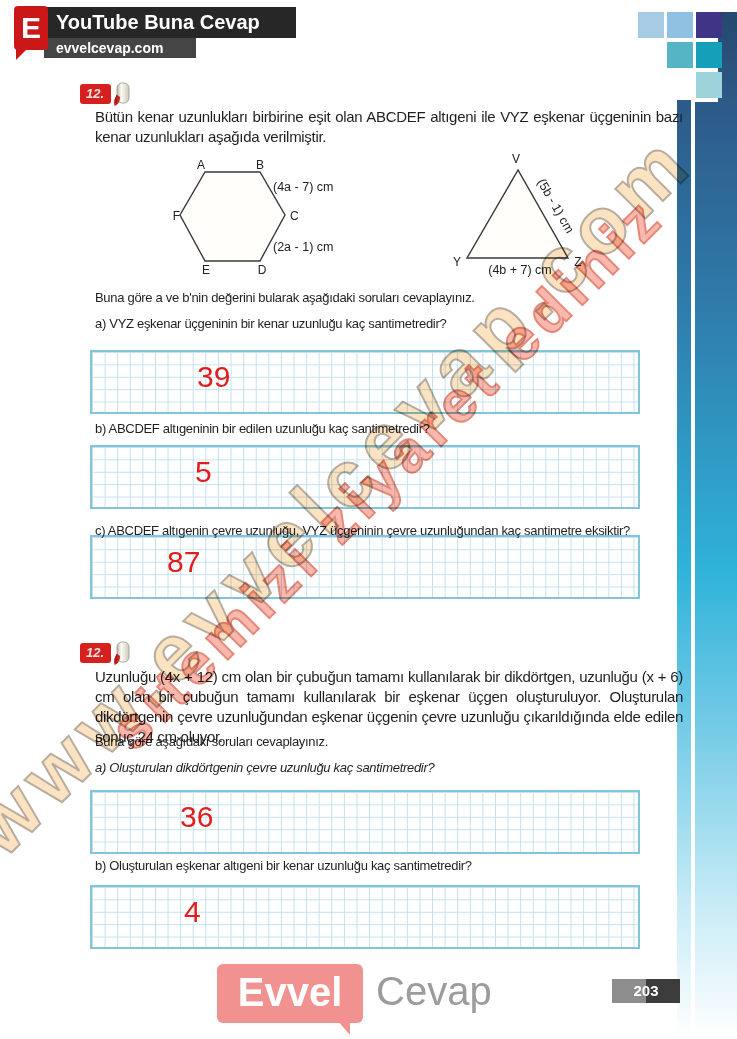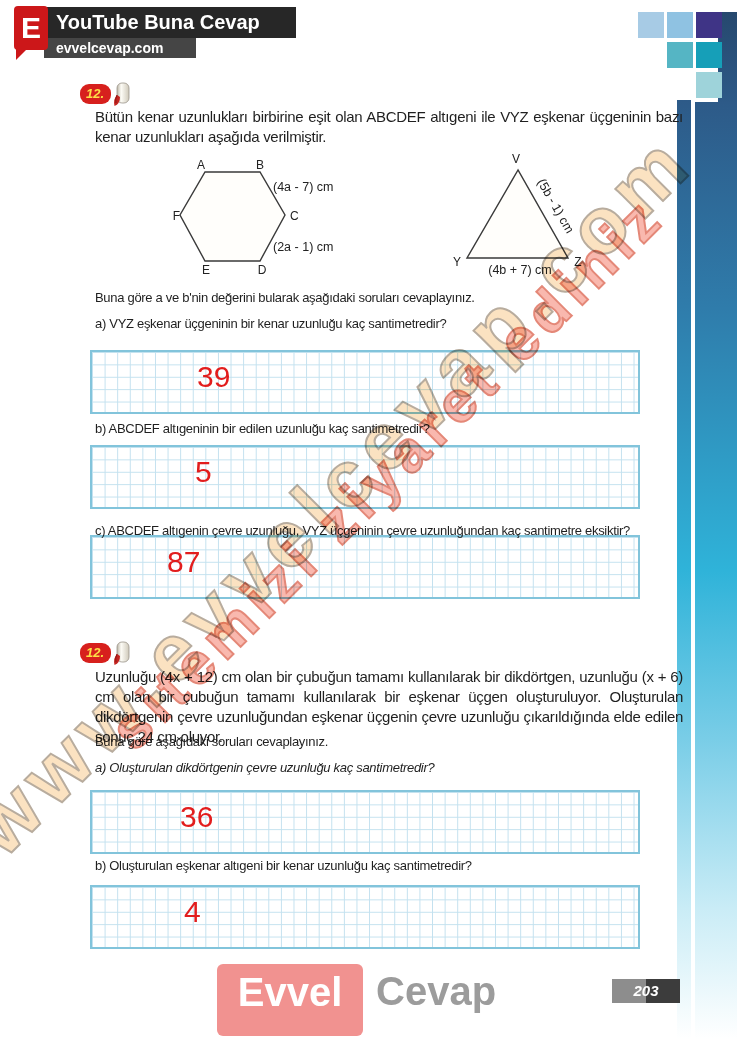--- a/index.html
+++ b/index.html
@@ -27,8 +27,8 @@
 
   
   .q-marker{display:flex;align-items:flex-start;gap:2px;z-index:10;}
-  .q-num{background:#d7201d;color:#fde047;font-style:italic;font-weight:bold;font-size:13px;
-         padding:2px 7px 3px 6px;border-radius:9px;}
+  .q-num{background:#d7201d;color:#e5e5e5;font-style:italic;font-weight:bold;font-size:13px;
+         padding:2px 7px 3px 6px;border-radius:3px;}
   .scroll-svg{margin-top:-2px;}
 
   

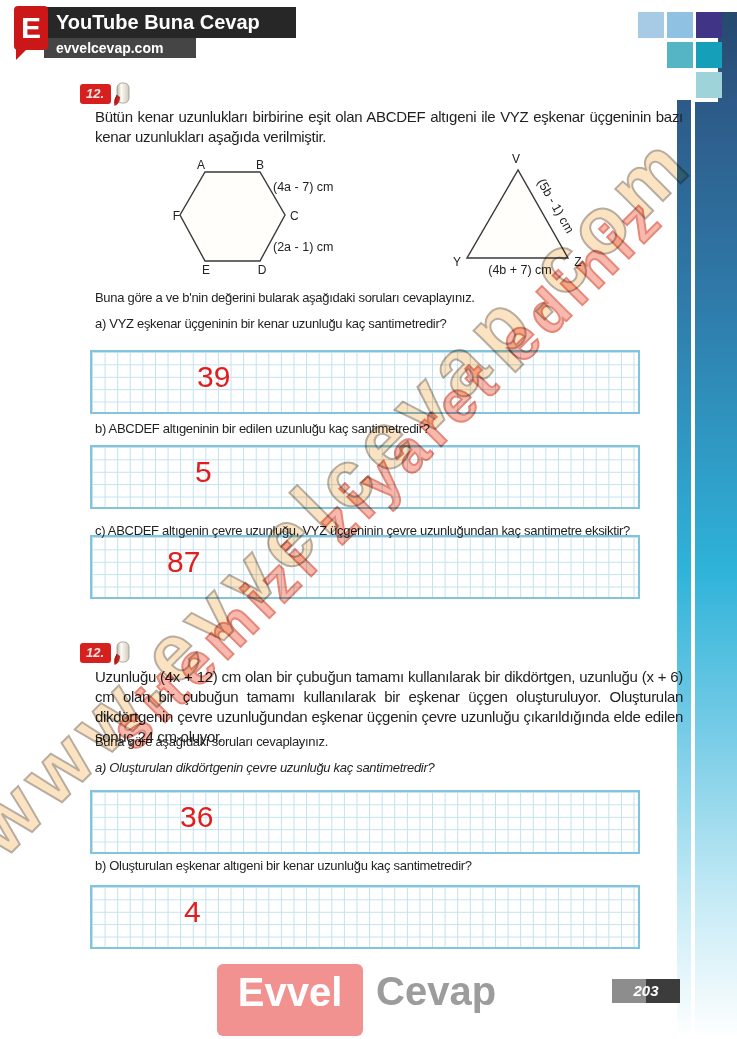--- a/index.html
+++ b/index.html
@@ -53,7 +53,7 @@
        -webkit-text-stroke:2px #da5a44;opacity:.72;transform:rotate(-45deg);transform-origin:0 50%;}
 
   
-  .f-pink{left:217px;top:964px;width:146px;height:72px;background:#f19290;border-radius:6px;
+  .f-pink{left:217px;top:964px;width:146px;height:59px;background:#f19290;border-radius:6px;
           color:#fff;font-size:40px;font-weight:bold;text-align:center;line-height:56px;z-index:10;}
   .f-tail{left:337px;top:1020px;width:0;height:0;border-top:15px solid #f19290;
           border-left:13px solid transparent;z-index:9;}

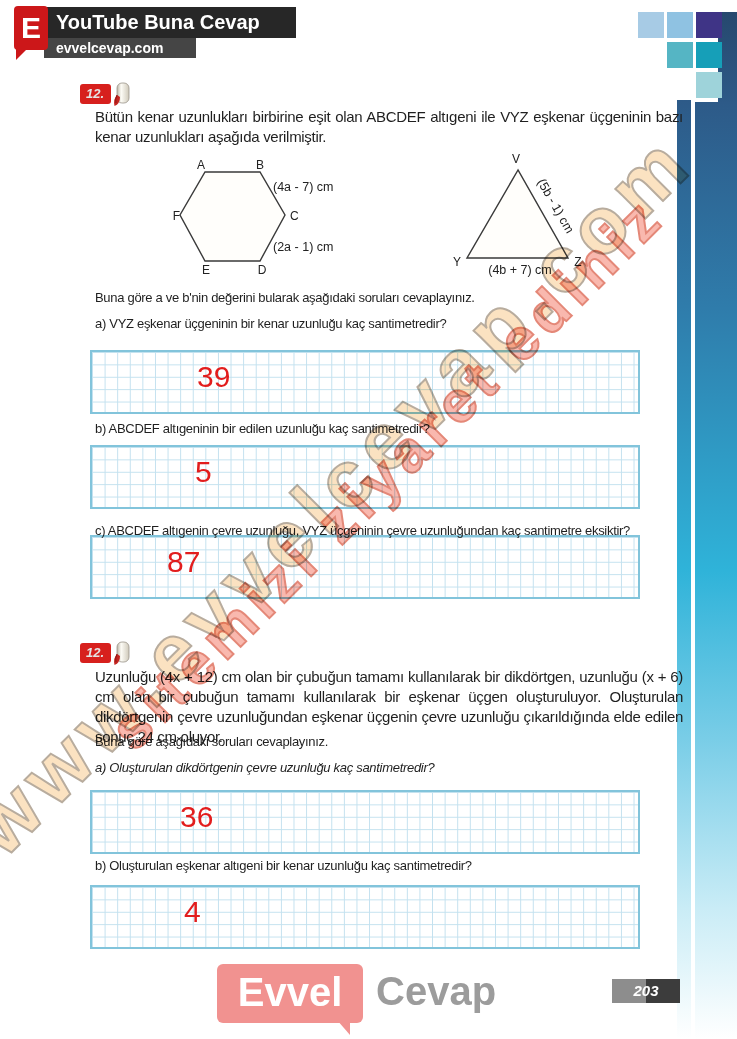--- a/index.html
+++ b/index.html
@@ -57,7 +57,7 @@
           color:#fff;font-size:40px;font-weight:bold;text-align:center;line-height:56px;z-index:10;}
   .f-tail{left:337px;top:1020px;width:0;height:0;border-top:15px solid #f19290;
           border-left:13px solid transparent;z-index:9;}
-  .f-gray{left:376px;top:969px;font-size:40px;font-weight:bold;color:#9c9c9c;z-index:10;}
+  .f-gray{left:376px;top:969px;font-size:40px;font-weight:normal;color:#9c9c9c;z-index:10;}
   .badge{left:612px;top:979px;width:68px;height:24px;z-index:10;}
   .badge .half-l{position:absolute;left:0;top:0;width:34px;height:24px;background:#8d8d8d;}
   .badge .half-r{position:absolute;left:34px;top:0;width:34px;height:24px;background:#3c3c3c;}

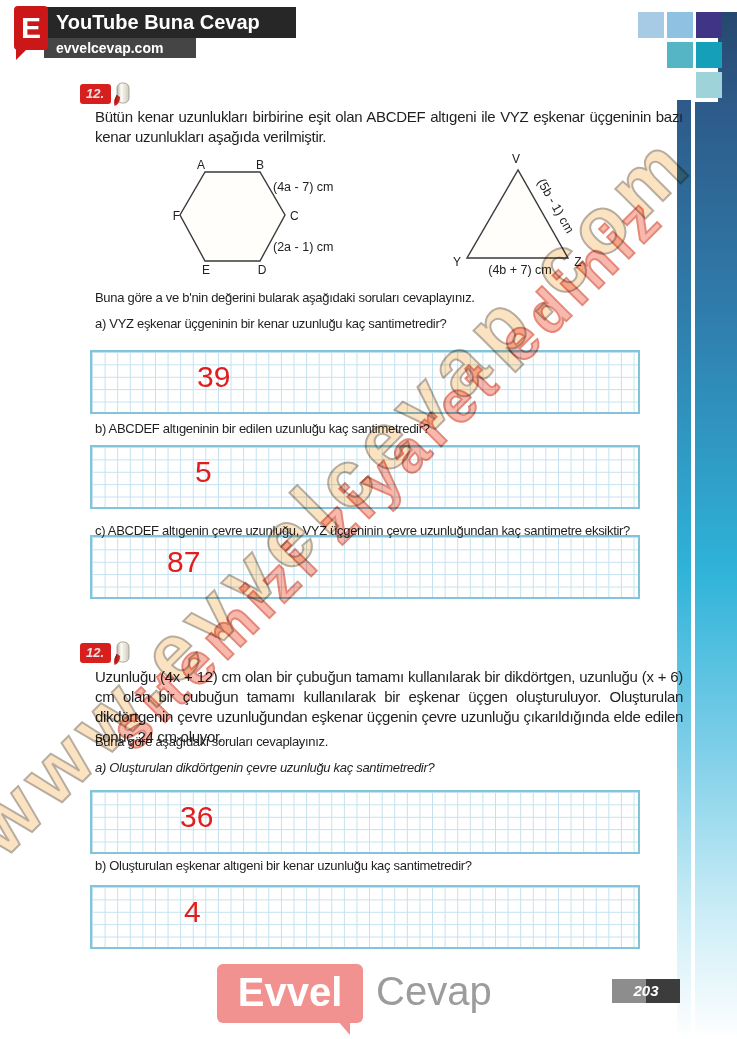--- a/index.html
+++ b/index.html
@@ -62,7 +62,7 @@
   .badge .half-l{position:absolute;left:0;top:0;width:34px;height:24px;background:#8d8d8d;}
   .badge .half-r{position:absolute;left:34px;top:0;width:34px;height:24px;background:#3c3c3c;}
   .badge .num{position:absolute;left:0;top:0;width:68px;height:16px;color:#fff;font-size:15px;
-              font-weight:bold;text-align:center;line-height:24px;font-style:italic;}
+              font-weight:bold;text-align:center;line-height:24px;}
 </style>
 </head>
 <body>

